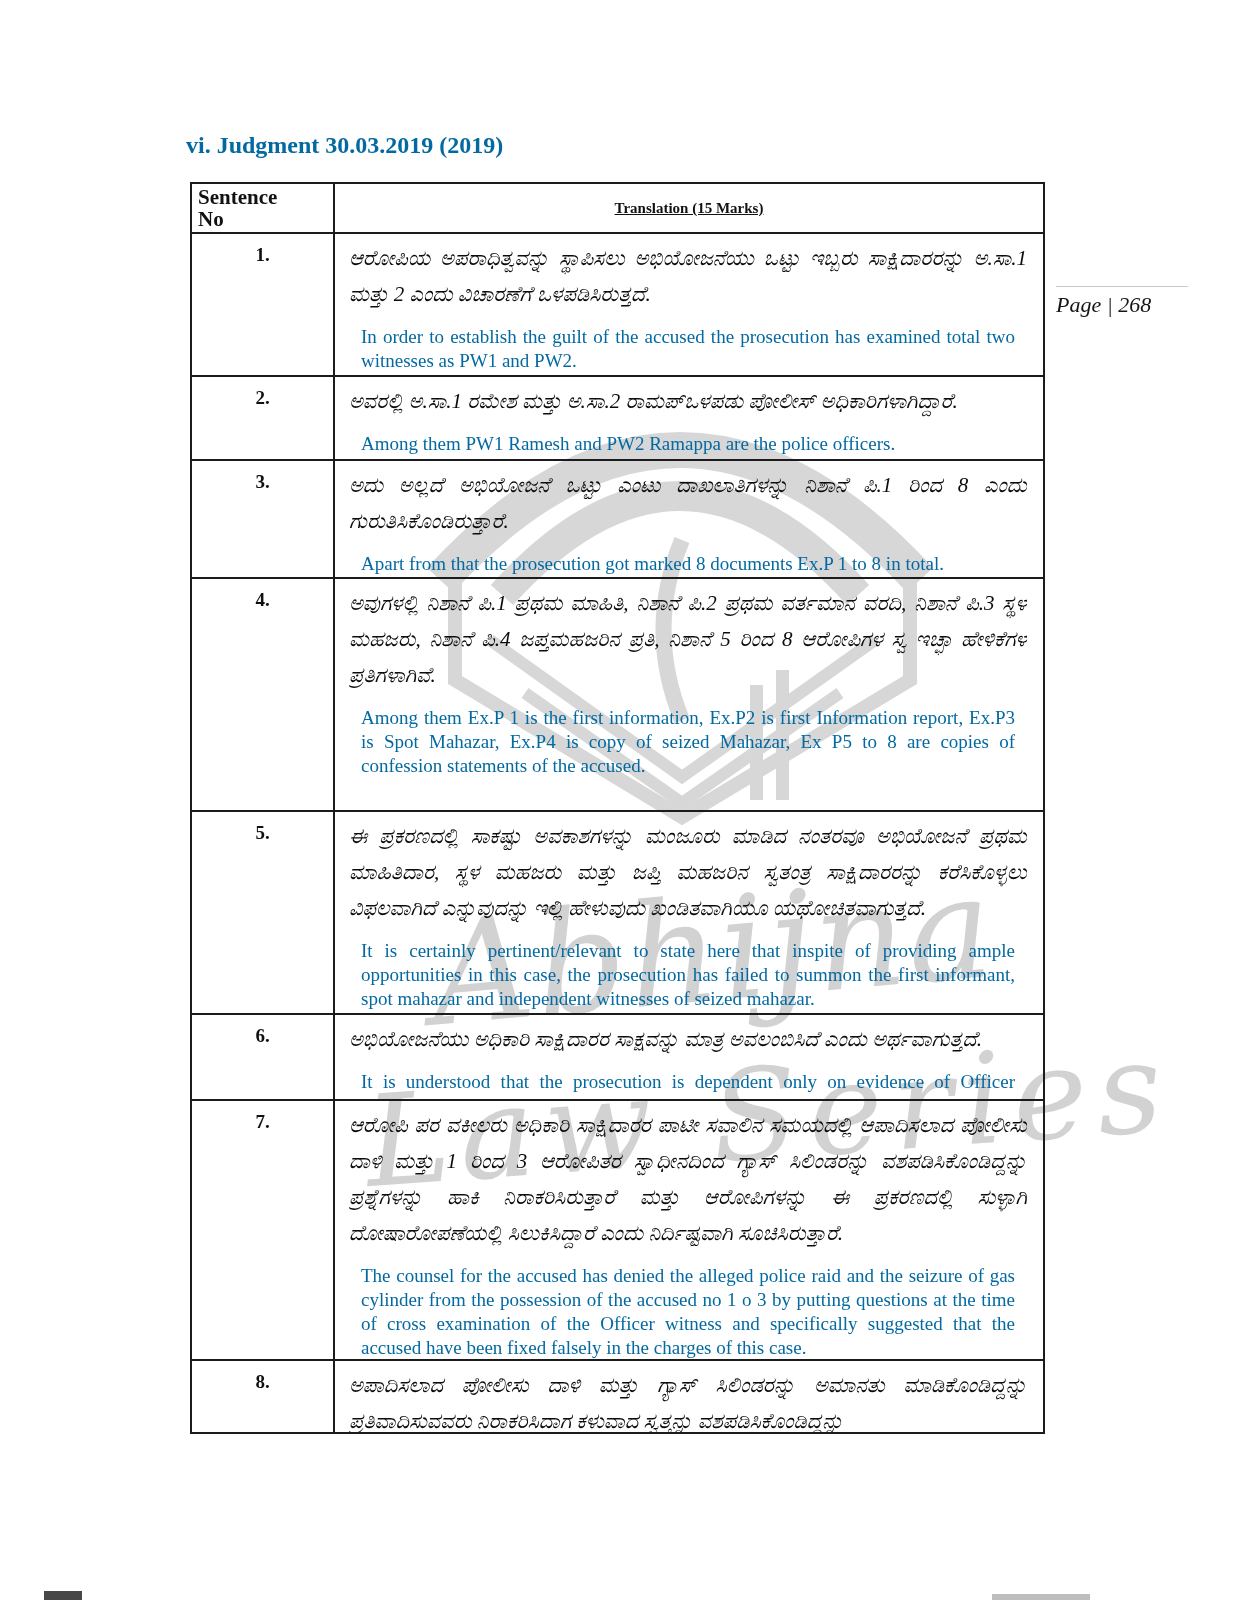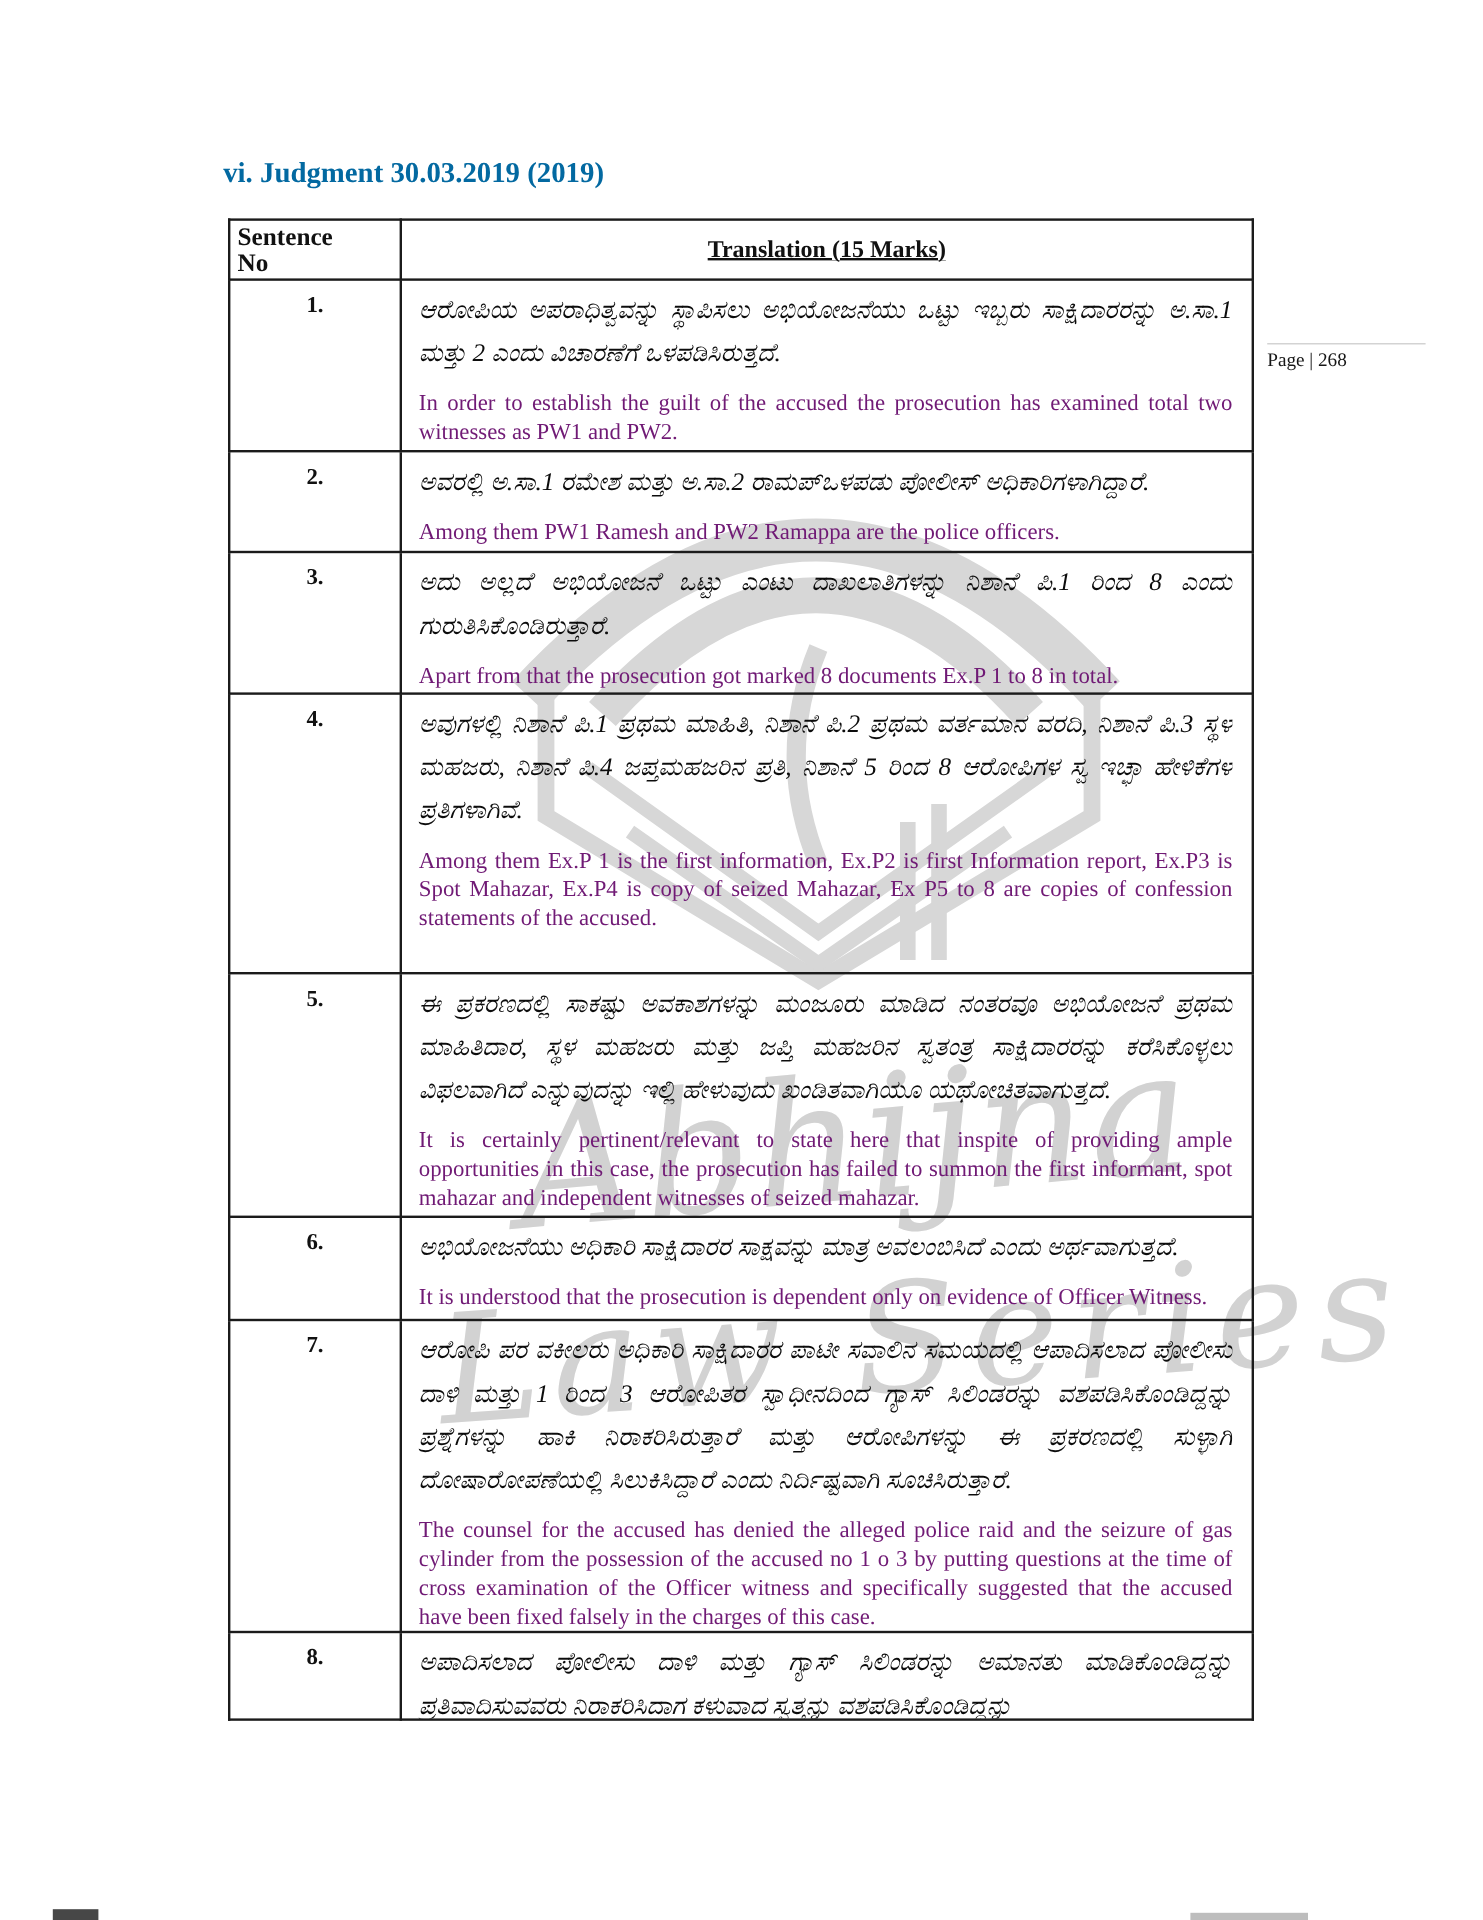--- a/index.html
+++ b/index.html
@@ -32,7 +32,7 @@
   .h1{font-size:21px;font-weight:bold;text-align:left;padding:2px 6px;
       white-space:pre-line;line-height:22px;}
   .h2{text-align:center;vertical-align:middle;}
-  .hu{font-size:20px;font-weight:bold;text-decoration:underline;}
+  .hu{font-size:15px;font-weight:bold;text-decoration:underline;}
 
   td.no{text-align:center;font-size:19px;font-weight:bold;padding-top:10px;}
   .cb{box-sizing:border-box;overflow:hidden;padding:6px 16px 0 14px;}

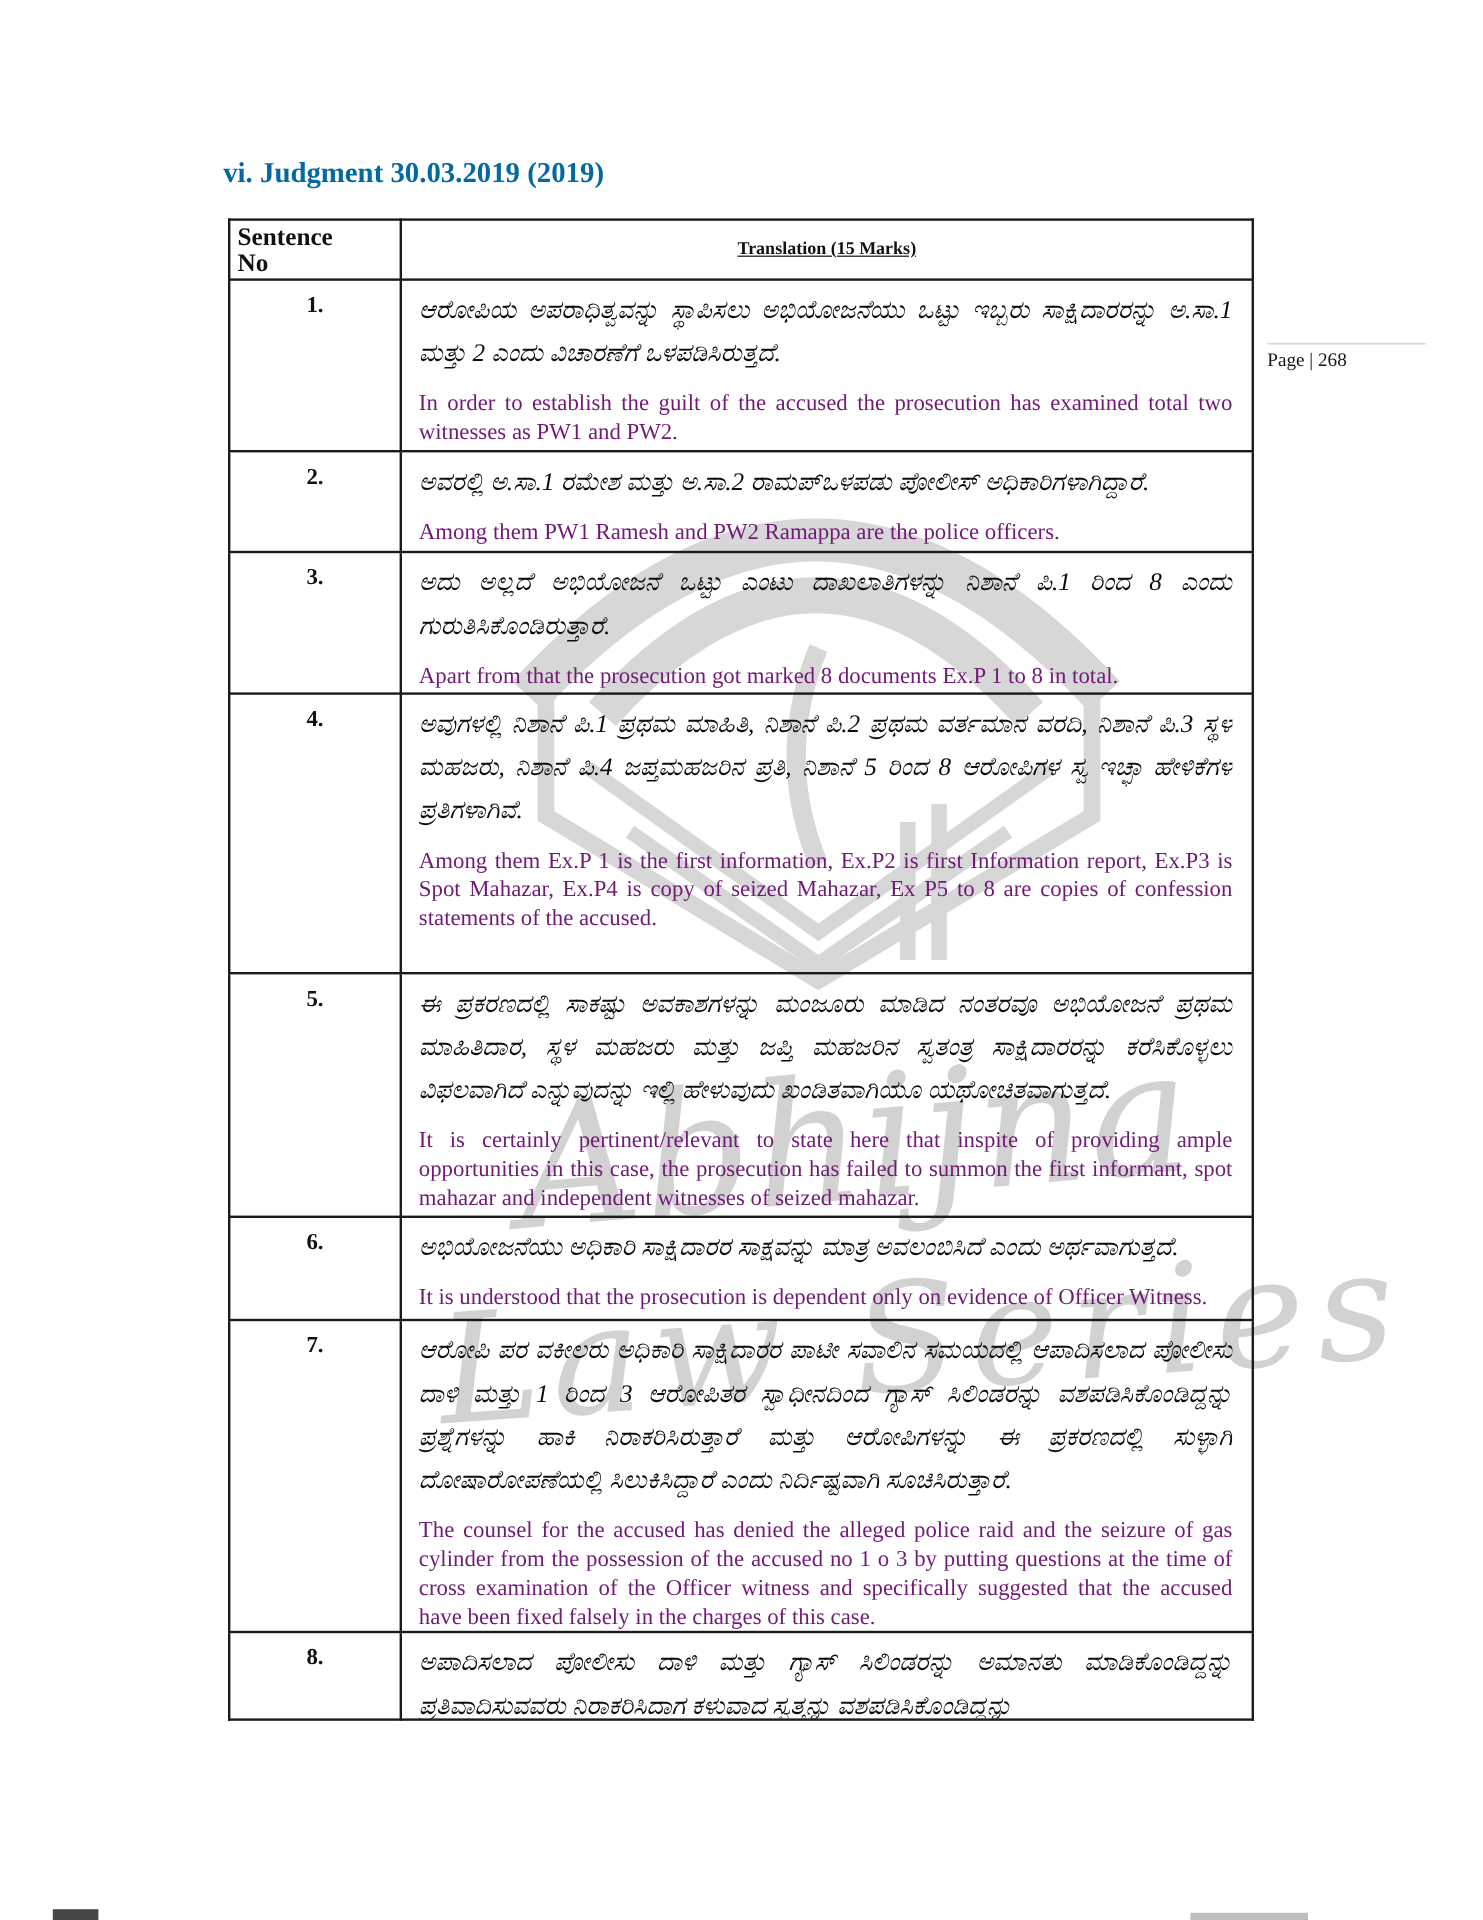--- a/index.html
+++ b/index.html
@@ -19,7 +19,7 @@
          z-index:2;color:#0369a1;}
   .page-marker{position:absolute;left:1056px;top:286px;width:140px;z-index:2;}
   .pm-line{border-top:1px solid #c9c9c9;width:132px;margin-bottom:5px;}
-  .pm-text{font-size:16px;color:#161616;}
+  .pm-text{font-size:22px;color:#161616;font-style:italic;}
 
   
   table.jt{position:absolute;left:190px;top:182px;width:853px;z-index:1;

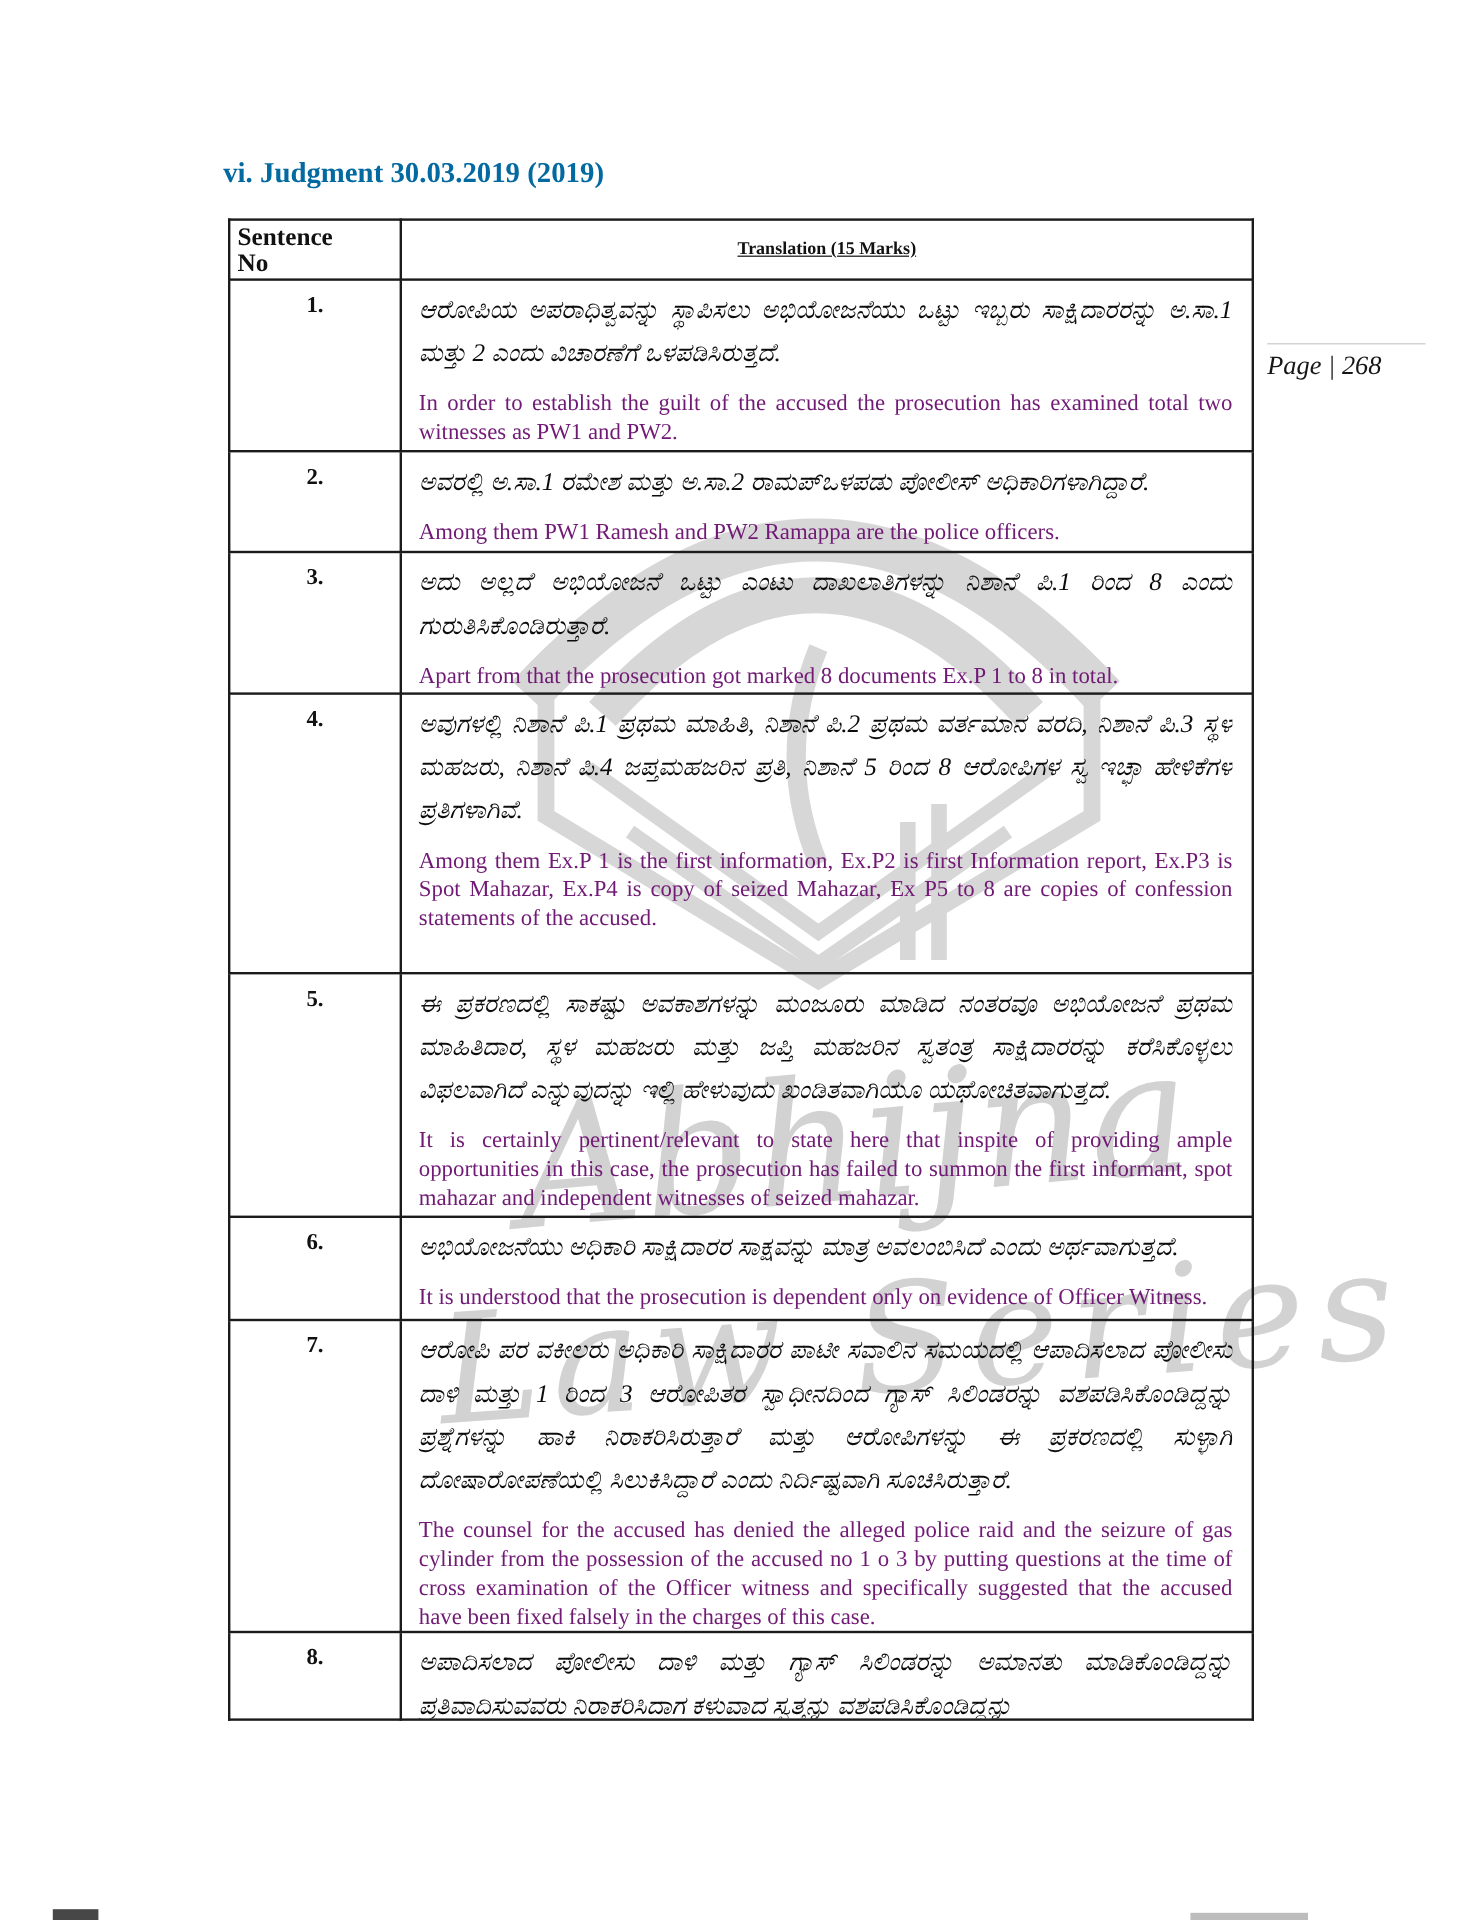--- a/index.html
+++ b/index.html
@@ -42,7 +42,7 @@
   p.kn{margin:0 0 13px 0;font-style:italic;font-size:21px;line-height:36px;
        text-align:justify;overflow:hidden;color:#0c0c0c;}
   .l1{height:36px;} .l2{height:72px;} .l3{height:108px;} .l4{height:144px;}
-  p.en{margin:0;font-size:19px;line-height:24px;text-align:justify;color:#701a75;}
+  p.en{margin:12px;font-size:19px;line-height:24px;text-align:justify;color:#0369a1;}
 
   
   .art-dark{position:absolute;left:44px;top:1591px;width:38px;height:9px;background:#474747;z-index:2;}

